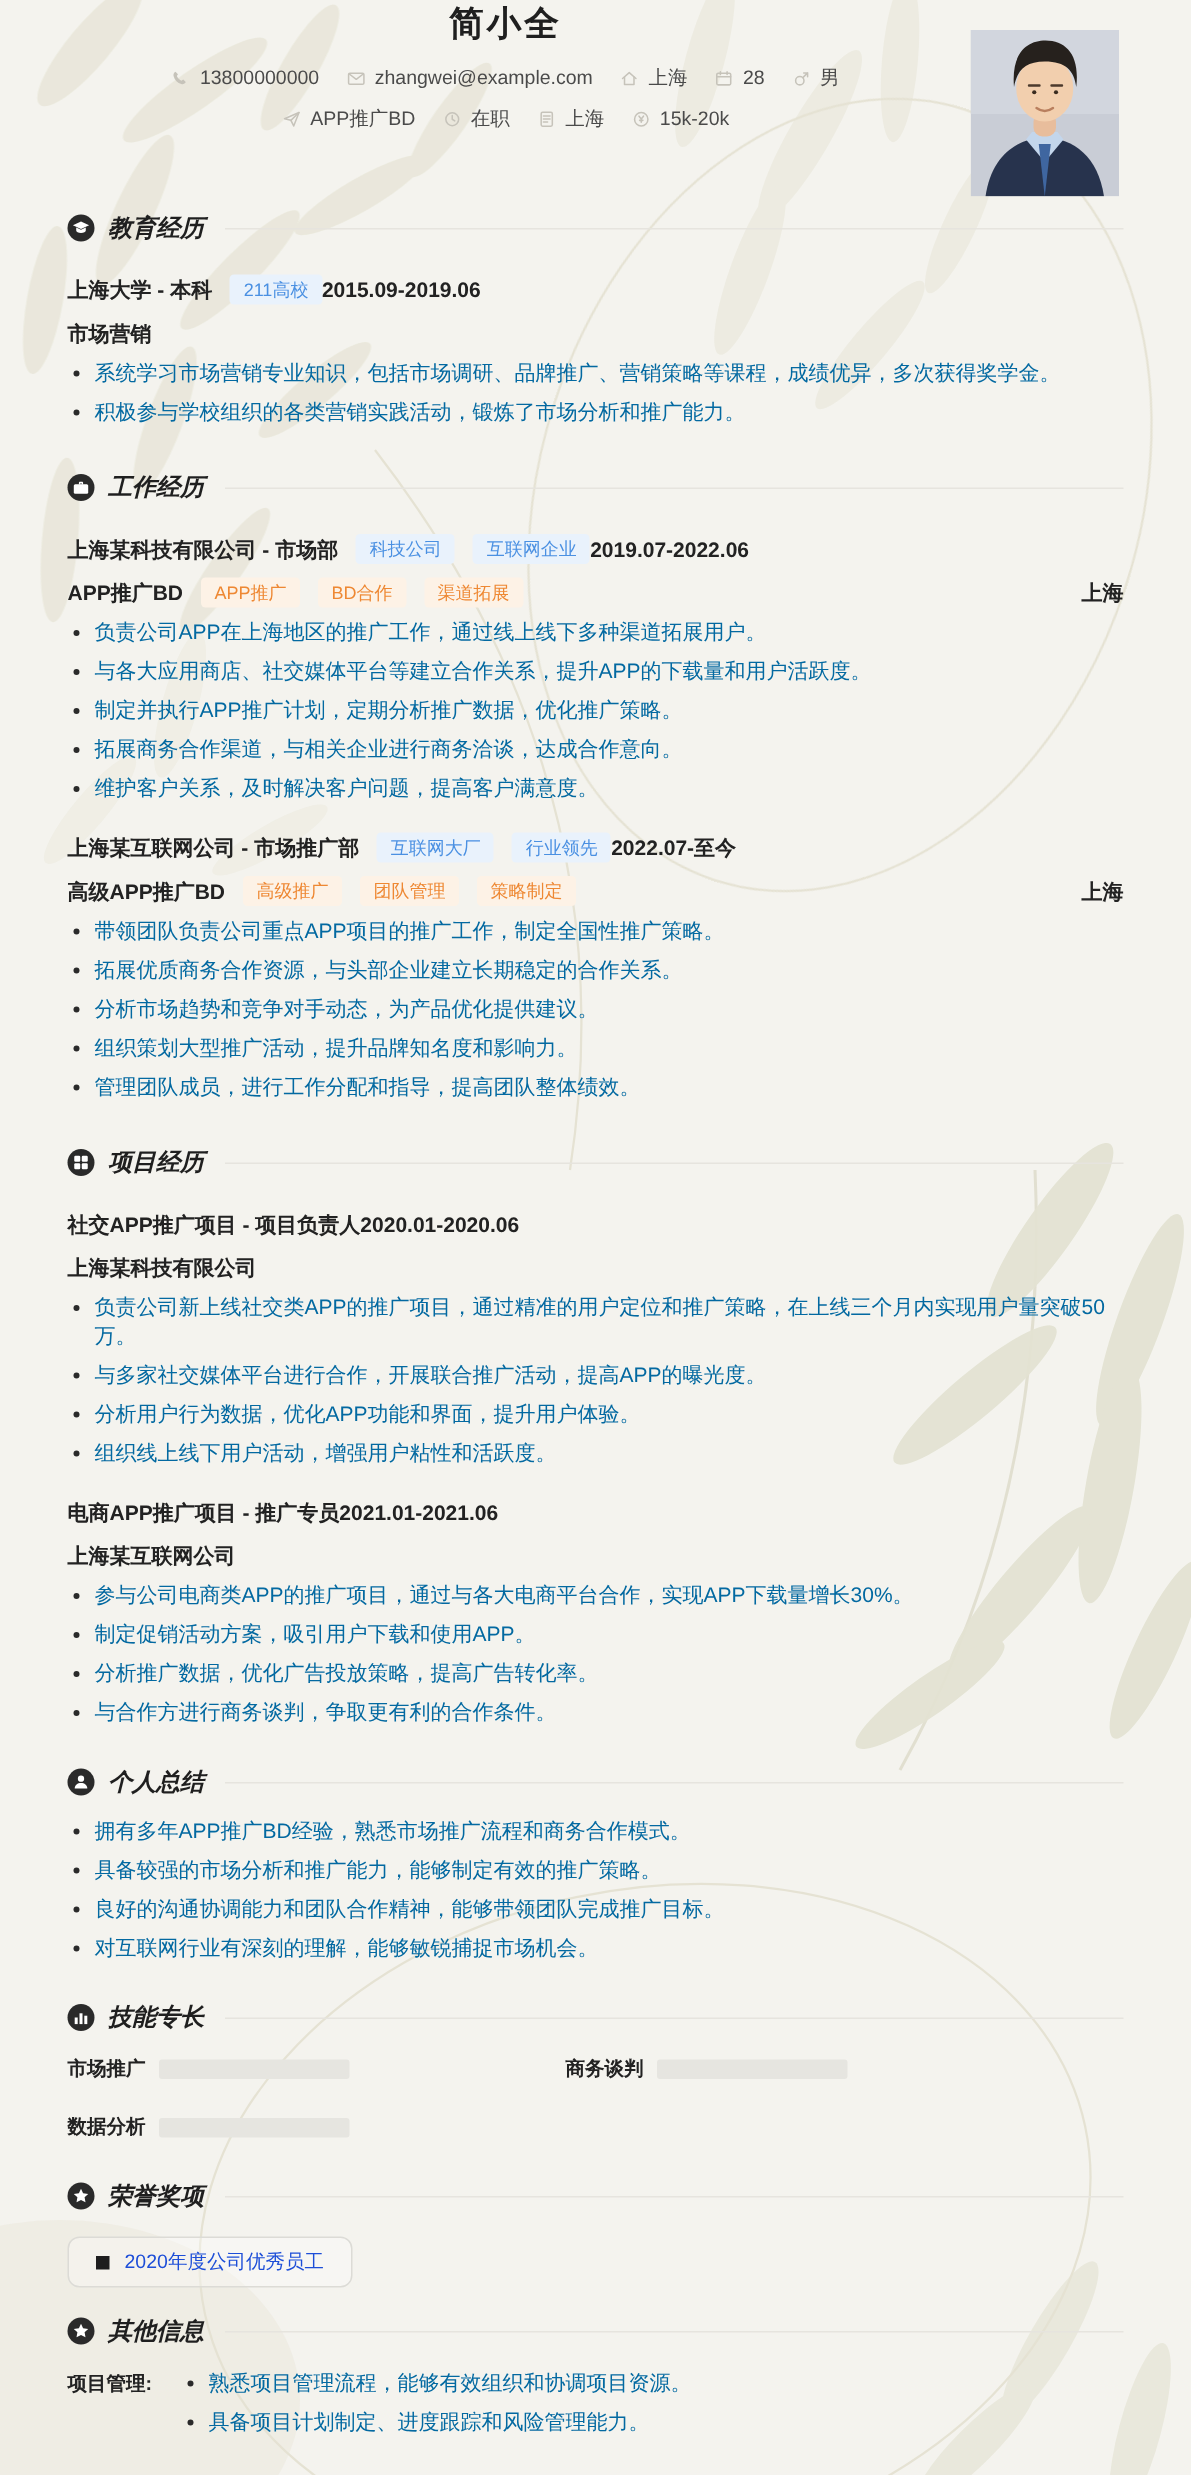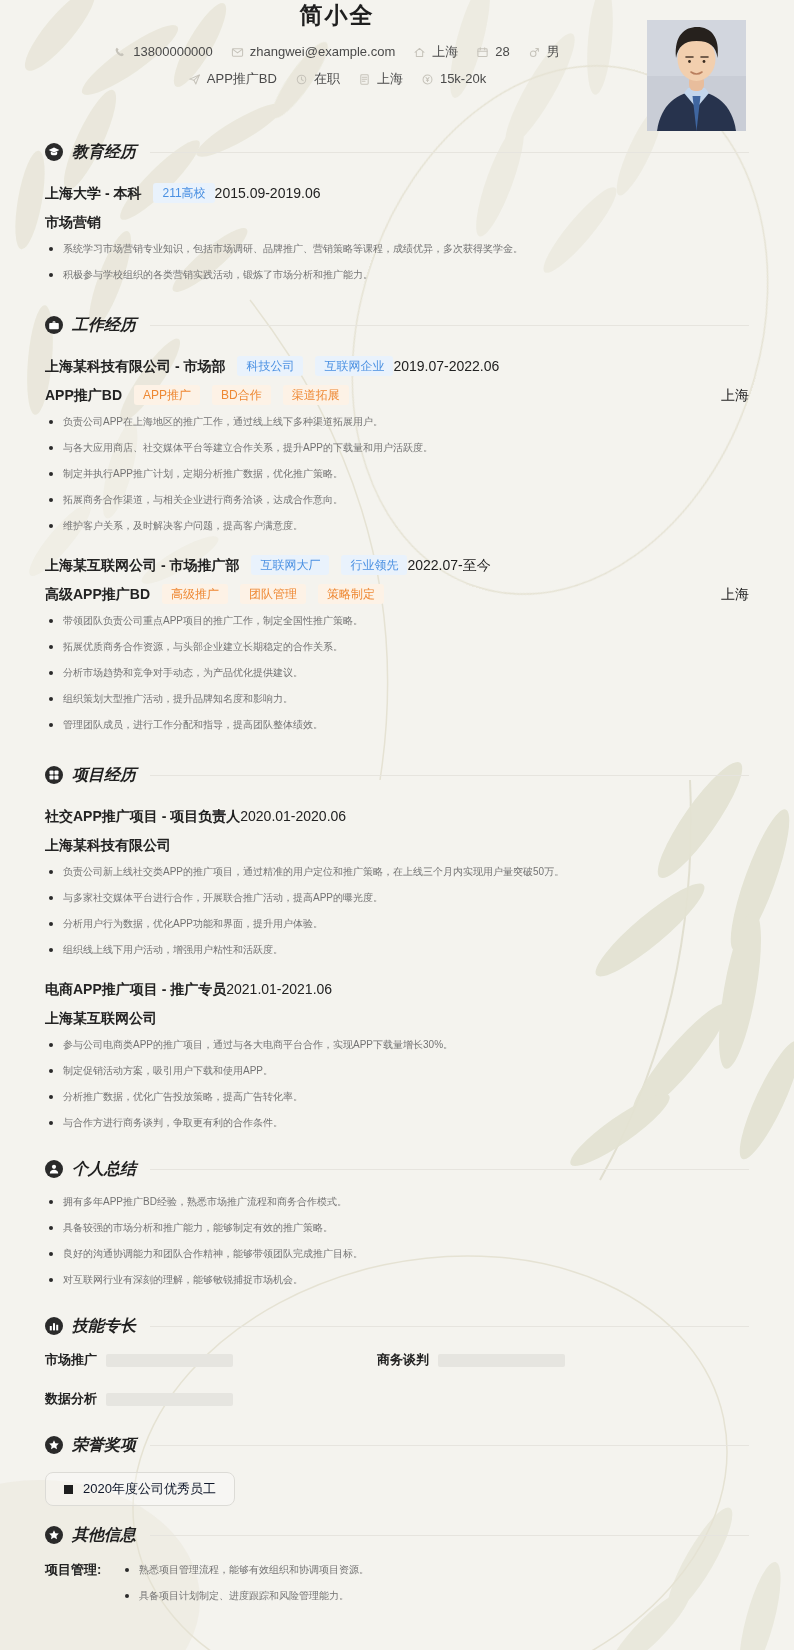--- a/index.html
+++ b/index.html
@@ -38,7 +38,7 @@
   .entry + .entry{margin-top:20px;}
   .ehl{display:flex;align-items:center;}
   .etitle{font-size:14px;font-weight:bold;color:#222;white-space:nowrap;}
-  .edate{font-size:14px;font-weight:normal;color:#222;white-space:nowrap;}
+  .edate{font-size:14px;font-weight:bold;color:#222;white-space:nowrap;}
   .tag{font-size:12px;line-height:18px;padding:1px 9px;border-radius:3px;margin-left:12px;white-space:nowrap;}
   .tag.blue{color:#4a90e2;background:#e9f2fc;}
   .tag.orange{color:#ee8833;background:#fdf2e6;}

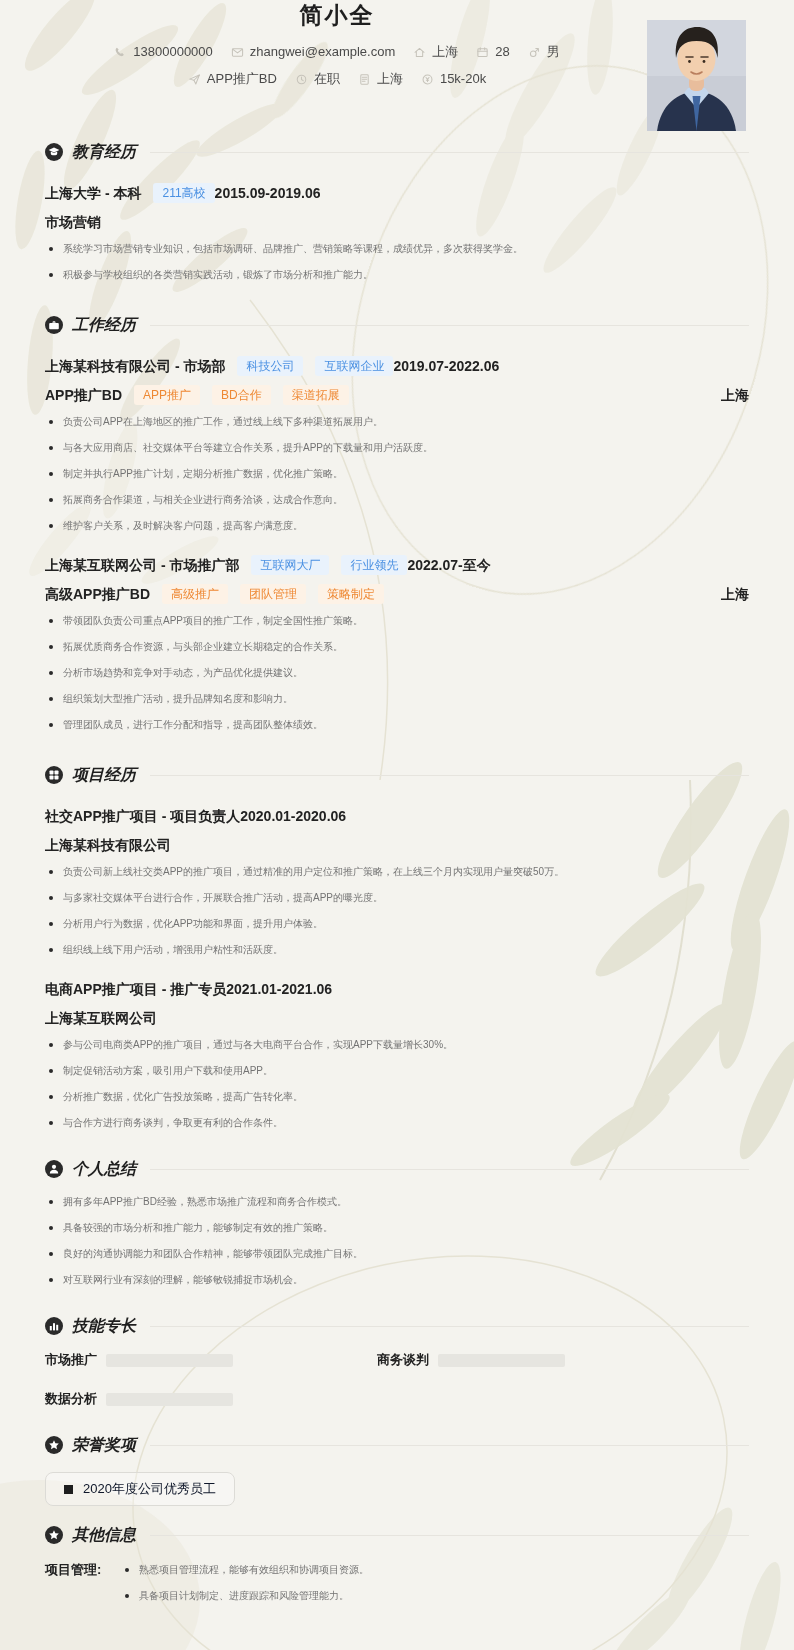--- a/index.html
+++ b/index.html
@@ -44,7 +44,7 @@
   .tag.orange{color:#ee8833;background:#fdf2e6;}
 
   ul.bullets{list-style:none;margin:6px 0 0 0;padding:0;}
-  .bullets li{position:relative;margin-top:7px;padding-left:18px;font-size:10px;line-height:19px;color:#737373;}
+  .bullets li{position:relative;margin-top:7px;padding-left:18px;font-size:14px;line-height:19px;color:#0369a1;}
   .bullets li::before{content:"";position:absolute;left:4px;top:8px;width:4px;height:4px;border-radius:50%;background:#2a2a2a;}
 
   

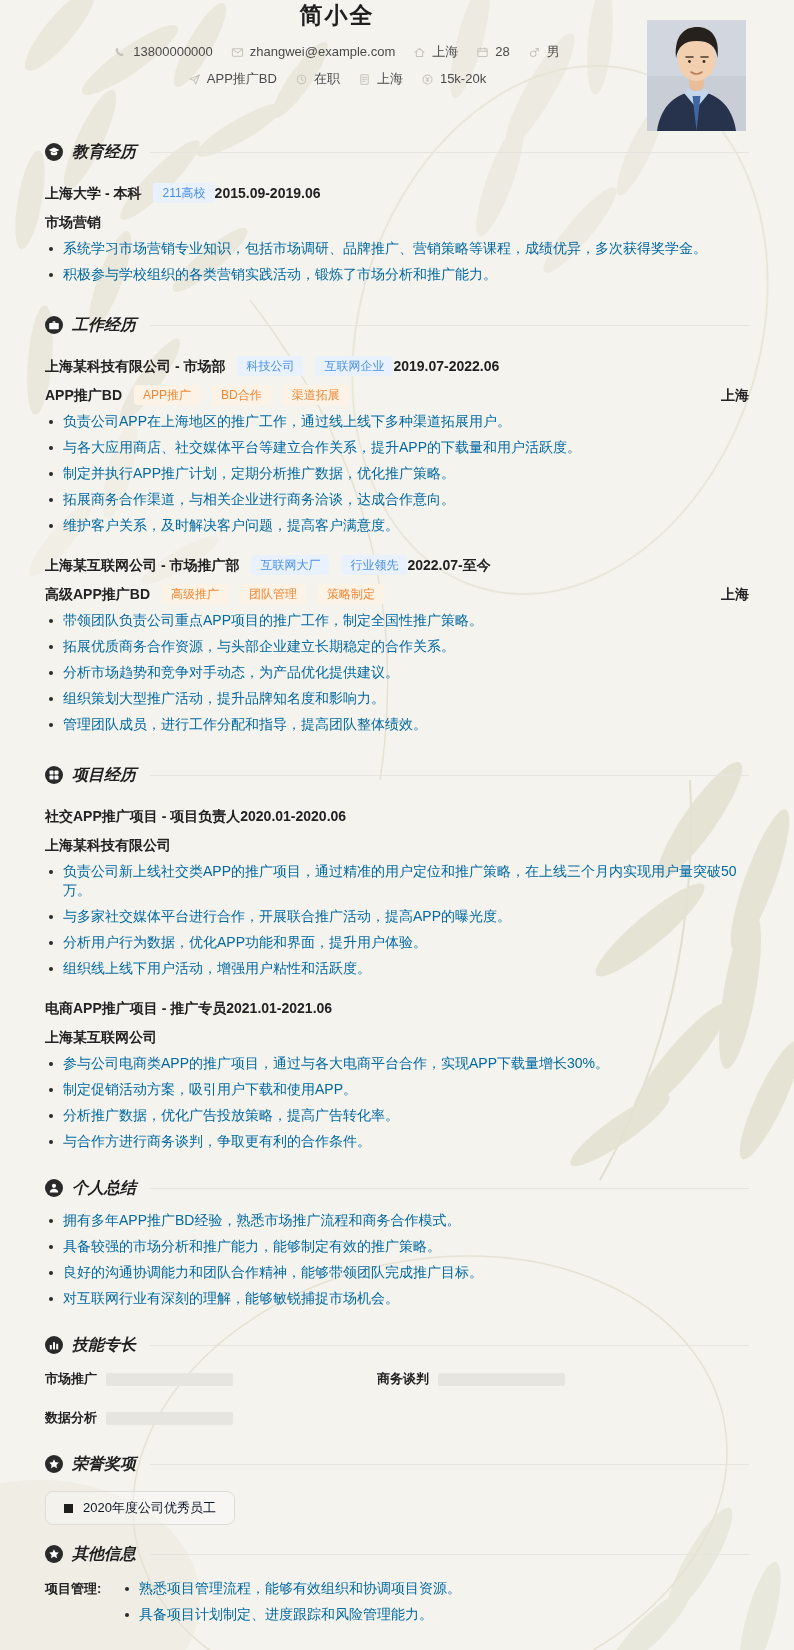--- a/index.html
+++ b/index.html
@@ -55,7 +55,7 @@
   .bar-fill{height:100%;background:#2d2d2d;clip-path:polygon(0 0,calc(100% - 7px) 0,100% 100%,0 100%);}
 
   
-  .honor-box{display:inline-flex;align-items:center;gap:10px;margin-top:16px;padding:7px 18px;border:1px solid #dcdbd6;border-radius:8px;font-size:13px;color:#0f172a;background:rgba(255,255,255,.3);}
+  .honor-box{display:inline-flex;align-items:center;gap:10px;margin-top:16px;padding:7px 18px;border:1px solid #dcdbd6;border-radius:8px;font-size:13px;color:#1d4ed8;background:rgba(255,255,255,.3);}
   .honor-square{width:9px;height:9px;background:#1e1e1e;flex:none;}
 
   

